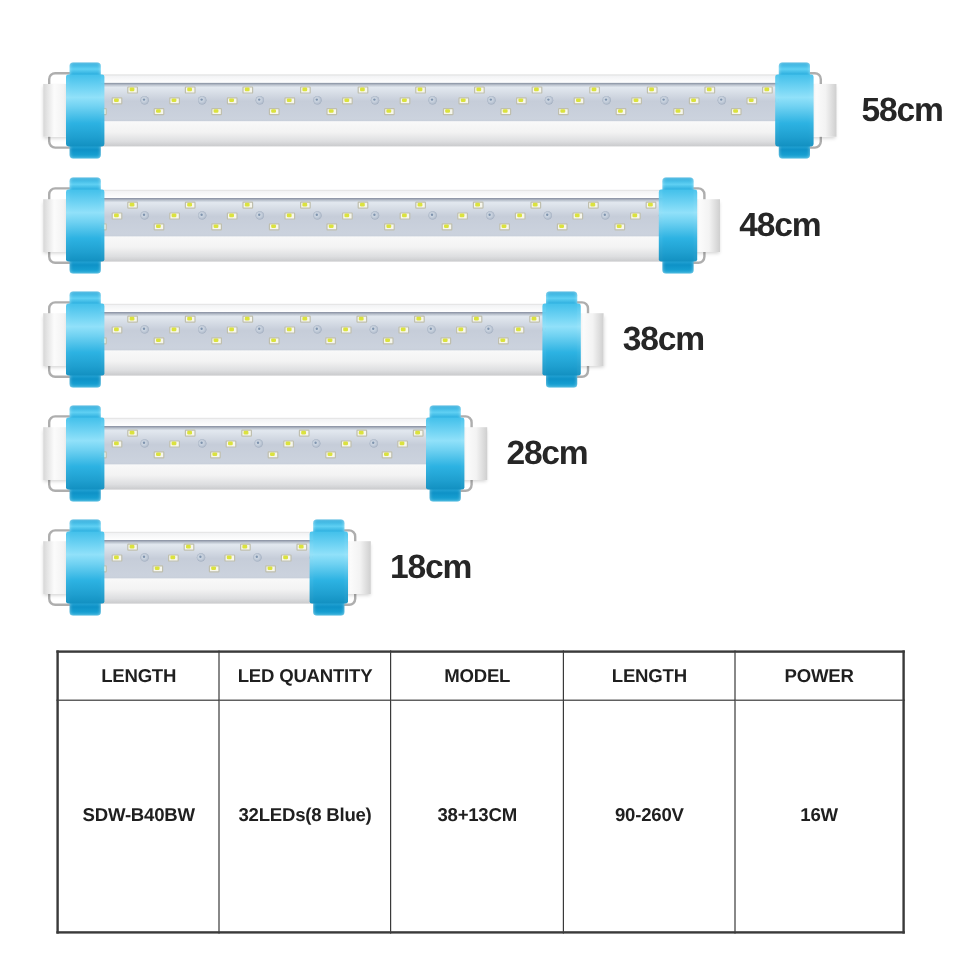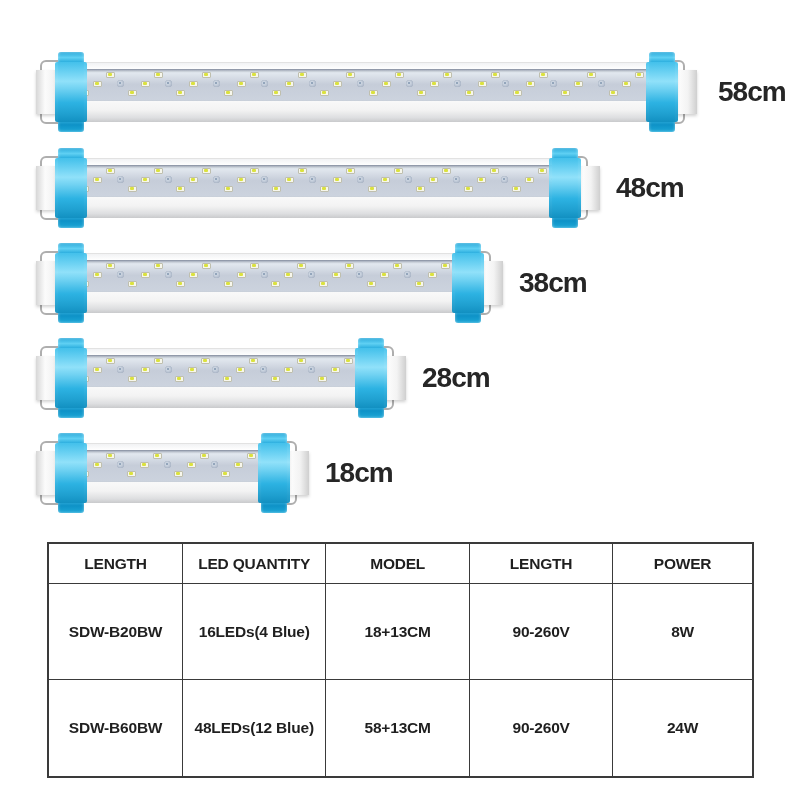--- a/index.html
+++ b/index.html
@@ -331,13 +331,6 @@
     </thead>
     <tbody id="spec-body">
         <tr>
-          <td>SDW-B20BW</td>
-          <td>16LEDs(4 Blue)</td>
-          <td>18+13CM</td>
-          <td>90-260V</td>
-          <td>8W</td>
-        </tr>
-        <tr>
           <td>SDW-B60BW</td>
           <td>48LEDs(12 Blue)</td>
           <td>58+13CM</td>

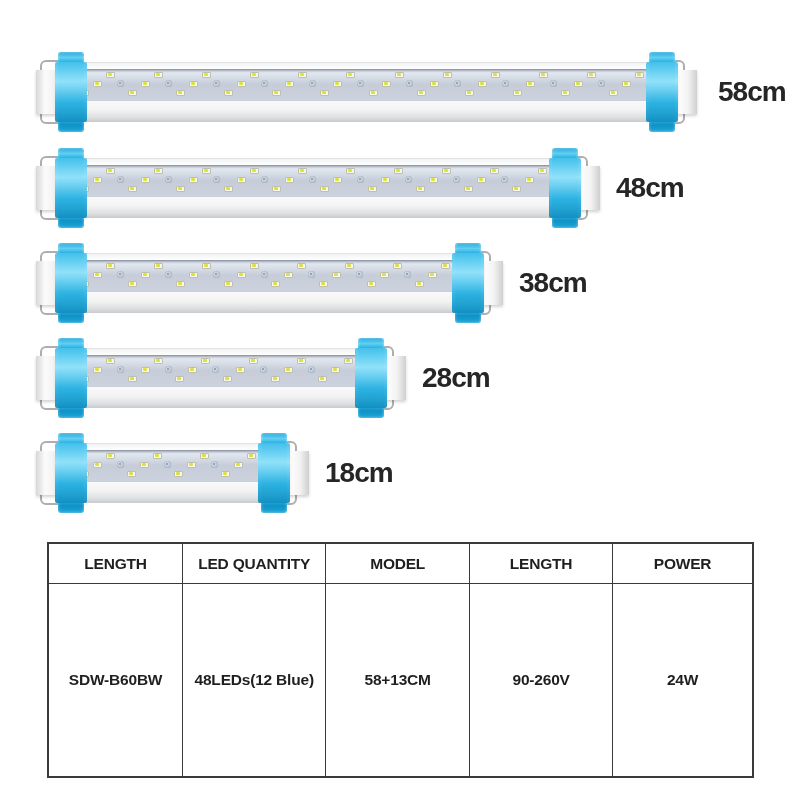--- a/index.html
+++ b/index.html
@@ -331,6 +331,13 @@
     </thead>
     <tbody id="spec-body">
         <tr>
+          <td>SDW-B40BW</td>
+          <td>32LEDs(8 Blue)</td>
+          <td>38+13CM</td>
+          <td>90-260V</td>
+          <td>16W</td>
+        </tr>
+        <tr>
           <td>SDW-B60BW</td>
           <td>48LEDs(12 Blue)</td>
           <td>58+13CM</td>

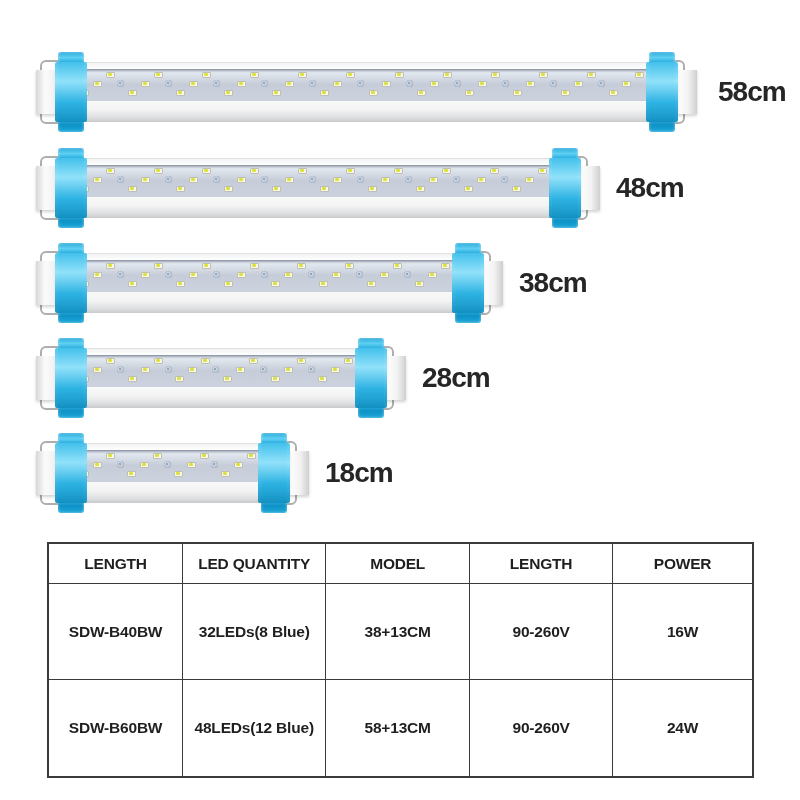--- a/index.html
+++ b/index.html
@@ -337,13 +337,6 @@
           <td>90-260V</td>
           <td>16W</td>
         </tr>
-        <tr>
-          <td>SDW-B60BW</td>
-          <td>48LEDs(12 Blue)</td>
-          <td>58+13CM</td>
-          <td>90-260V</td>
-          <td>24W</td>
-        </tr>
       </tbody>
   </table>
 </div>

